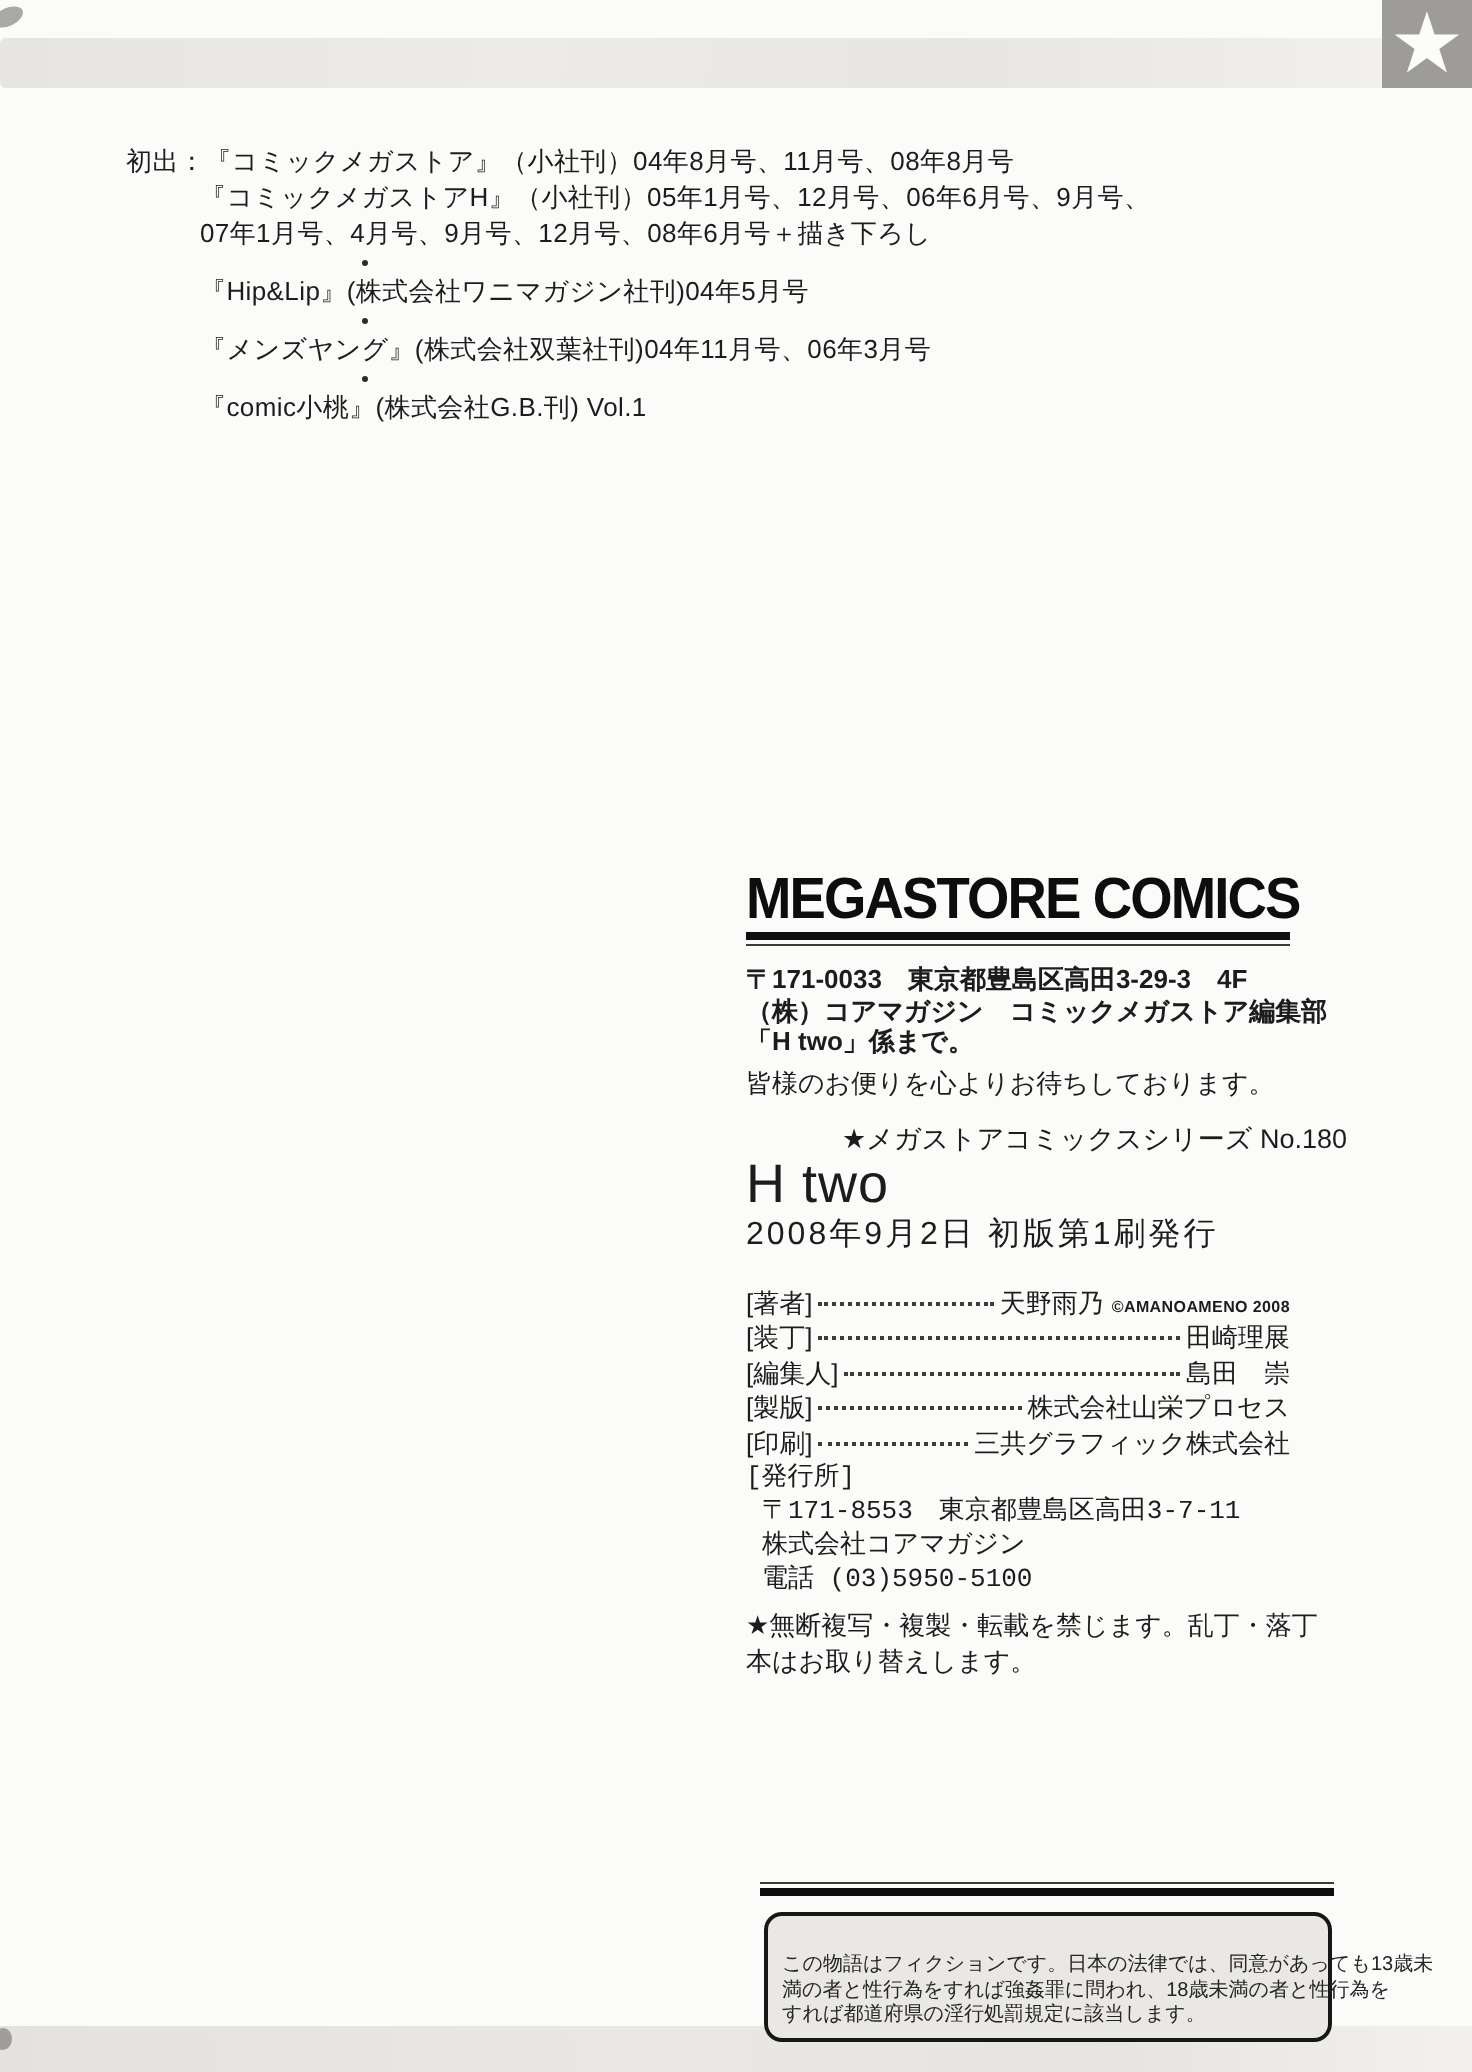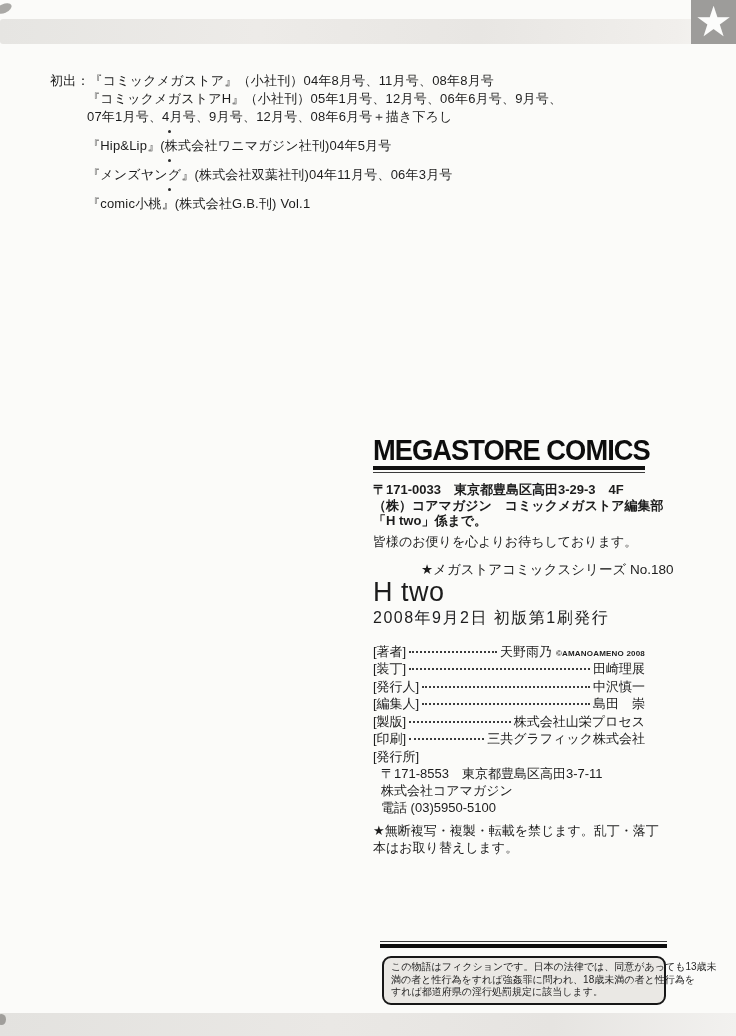--- a/index.html
+++ b/index.html
@@ -21,7 +21,7 @@
     display:flex;align-items:center;justify-content:center;}
   .star-badge .glyph{color:#fcfcfb;font-size:42px;line-height:44px;}
   
-  .first-pub{position:absolute;left:50px;top:72px;font-size:13px;line-height:18px;letter-spacing:.2px;white-space:nowrap;}
+  .first-pub{position:absolute;left:63px;top:72px;font-size:13px;line-height:18px;letter-spacing:.2px;white-space:nowrap;}
   .fp-line.cont{padding-left:37px;}
   .fp-sep{height:11px;position:relative;}
   .fp-sep .speck{position:absolute;left:118px;top:4px;width:3px;height:3px;background:#2b2b2b;border-radius:50%;}

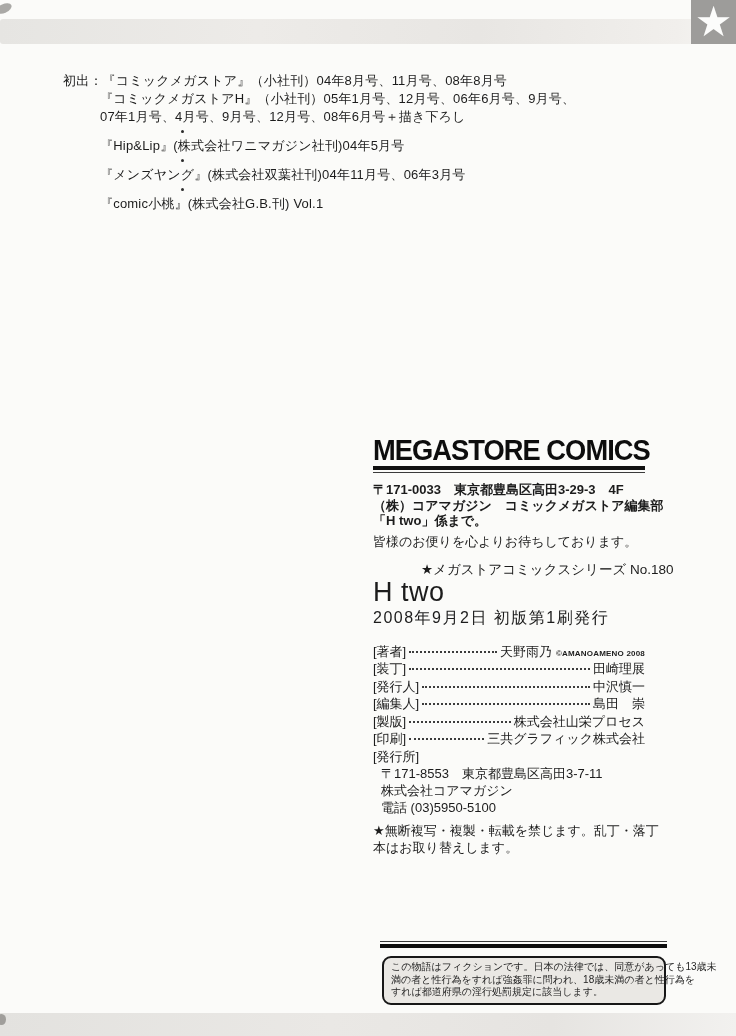--- a/index.html
+++ b/index.html
@@ -116,11 +116,6 @@
       <span>田崎理展</span>
     </div>
     <div class="credit-row">
-      <span>[発行人]</span>
-      <span class="leader"></span>
-      <span>中沢慎一</span>
-    </div>
-    <div class="credit-row">
       <span>[編集人]</span>
       <span class="leader"></span>
       <span>島田　崇</span>

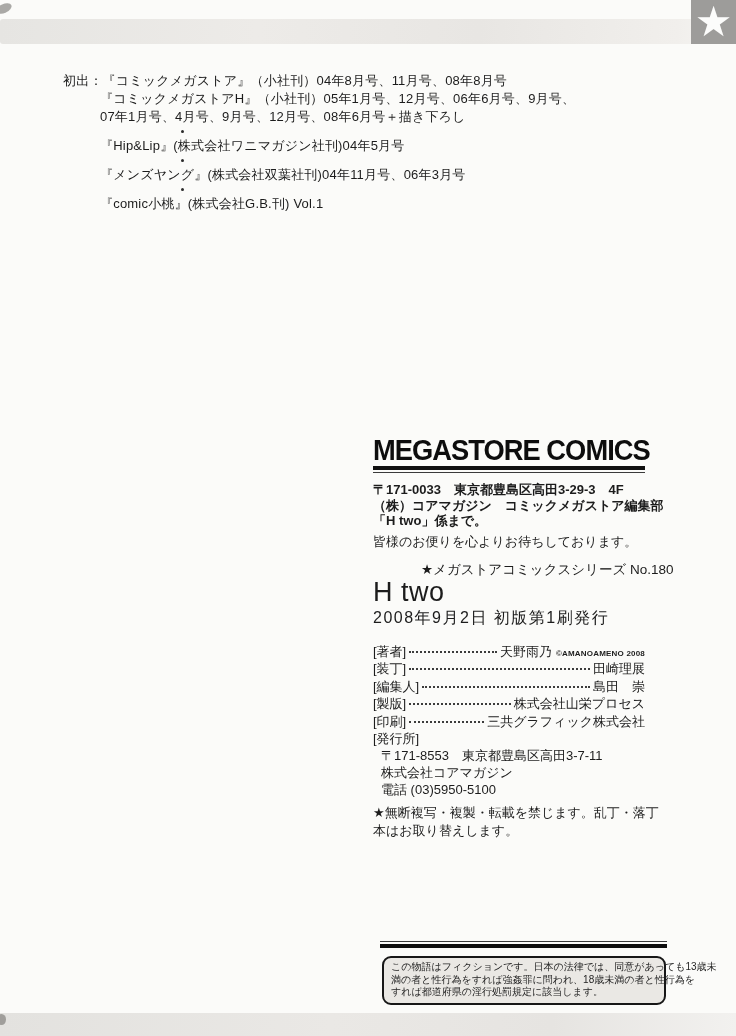--- a/index.html
+++ b/index.html
@@ -41,7 +41,7 @@
   .credit-row{display:flex;align-items:baseline;height:17.5px;white-space:nowrap;}
   .leader{flex:1;border-bottom:2px dotted #3c3c3c;margin:0 3px;transform:translateY(-3px);min-width:8px;}
   .c-suffix{font-size:8px;font-weight:bold;letter-spacing:.2px;margin-left:4px;text-align:right;}
-  .publisher{font-size:13px;}
+  .publisher{font-size:13px;font-family:Liberation Mono, monospace;}
   .publisher .p-label{line-height:17px;height:17px;}
   .pub-line{padding-left:8px;line-height:17px;white-space:nowrap;}
   .notice{margin-top:6px;font-size:13px;line-height:17.5px;white-space:nowrap;}

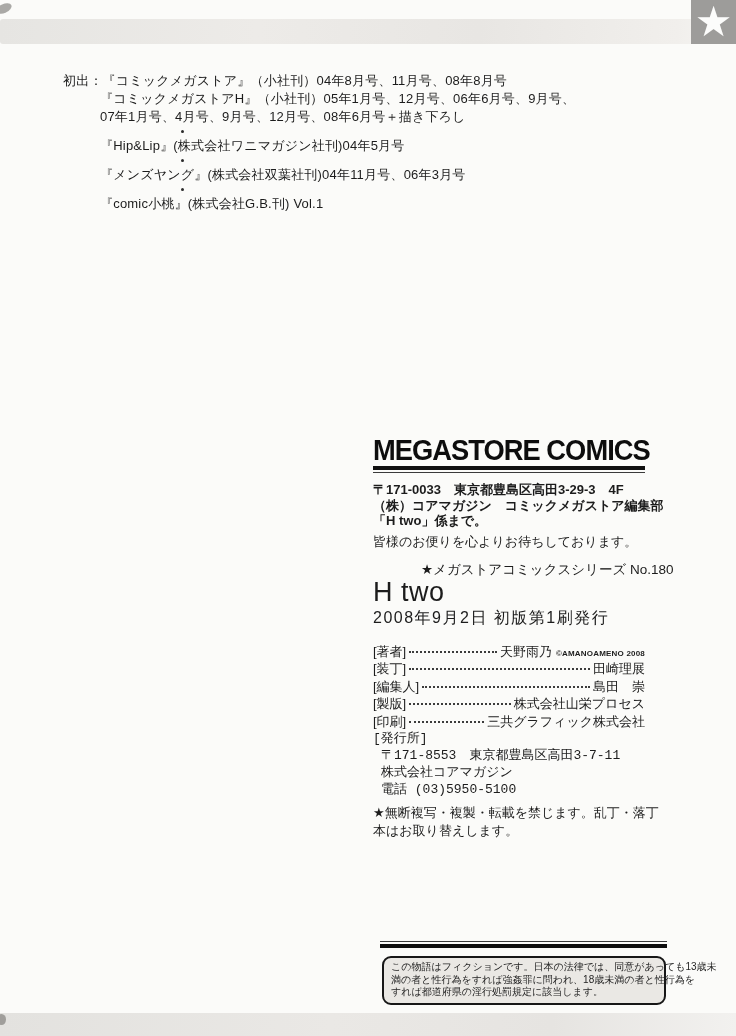--- a/index.html
+++ b/index.html
@@ -51,7 +51,7 @@
   .br-thick{height:3.5px;background:#0e0e0e;margin-top:2px;}
   .disclaimer{position:absolute;left:382px;top:956px;width:284px;box-sizing:border-box;
     border:2px solid #171717;border-radius:9px;background:#eae8e4;
-    padding:3px 7px 4px 7px;font-size:10px;line-height:12.5px;color:#252525;white-space:nowrap;}
+    padding:19px 7px 4px 7px;font-size:10px;line-height:12.5px;color:#252525;white-space:nowrap;}
 </style>
 </head>
 <body>

